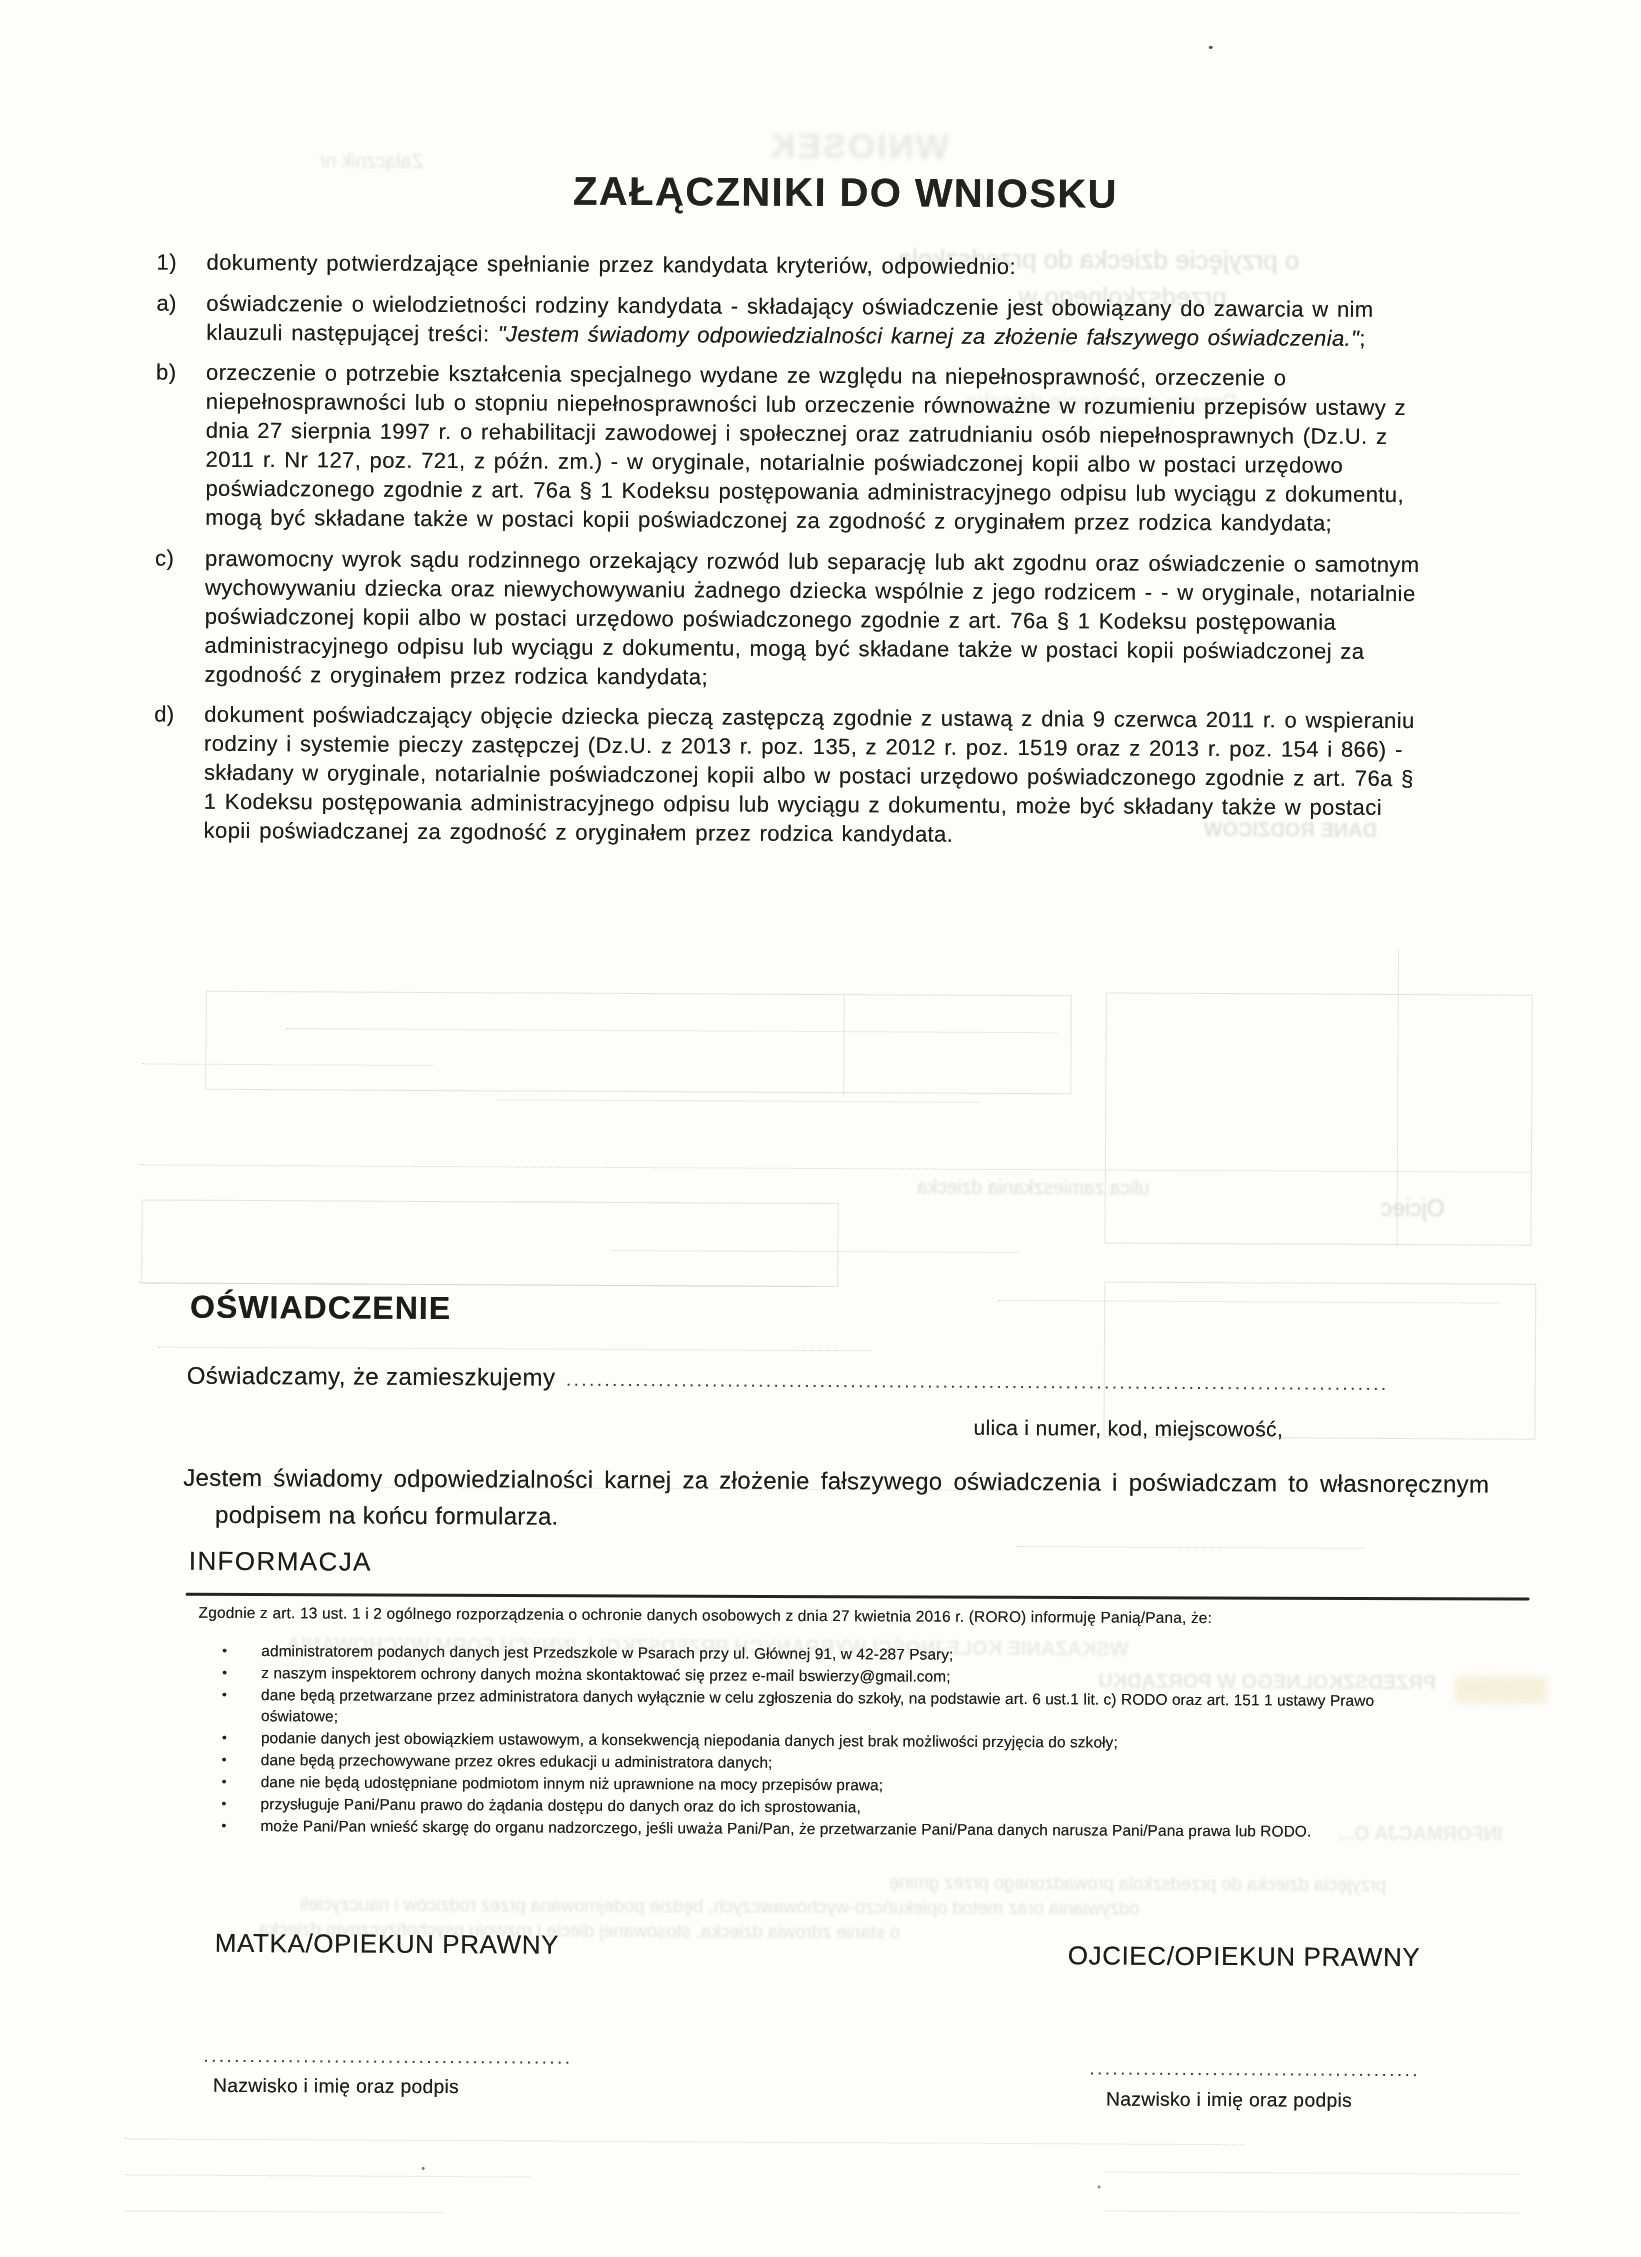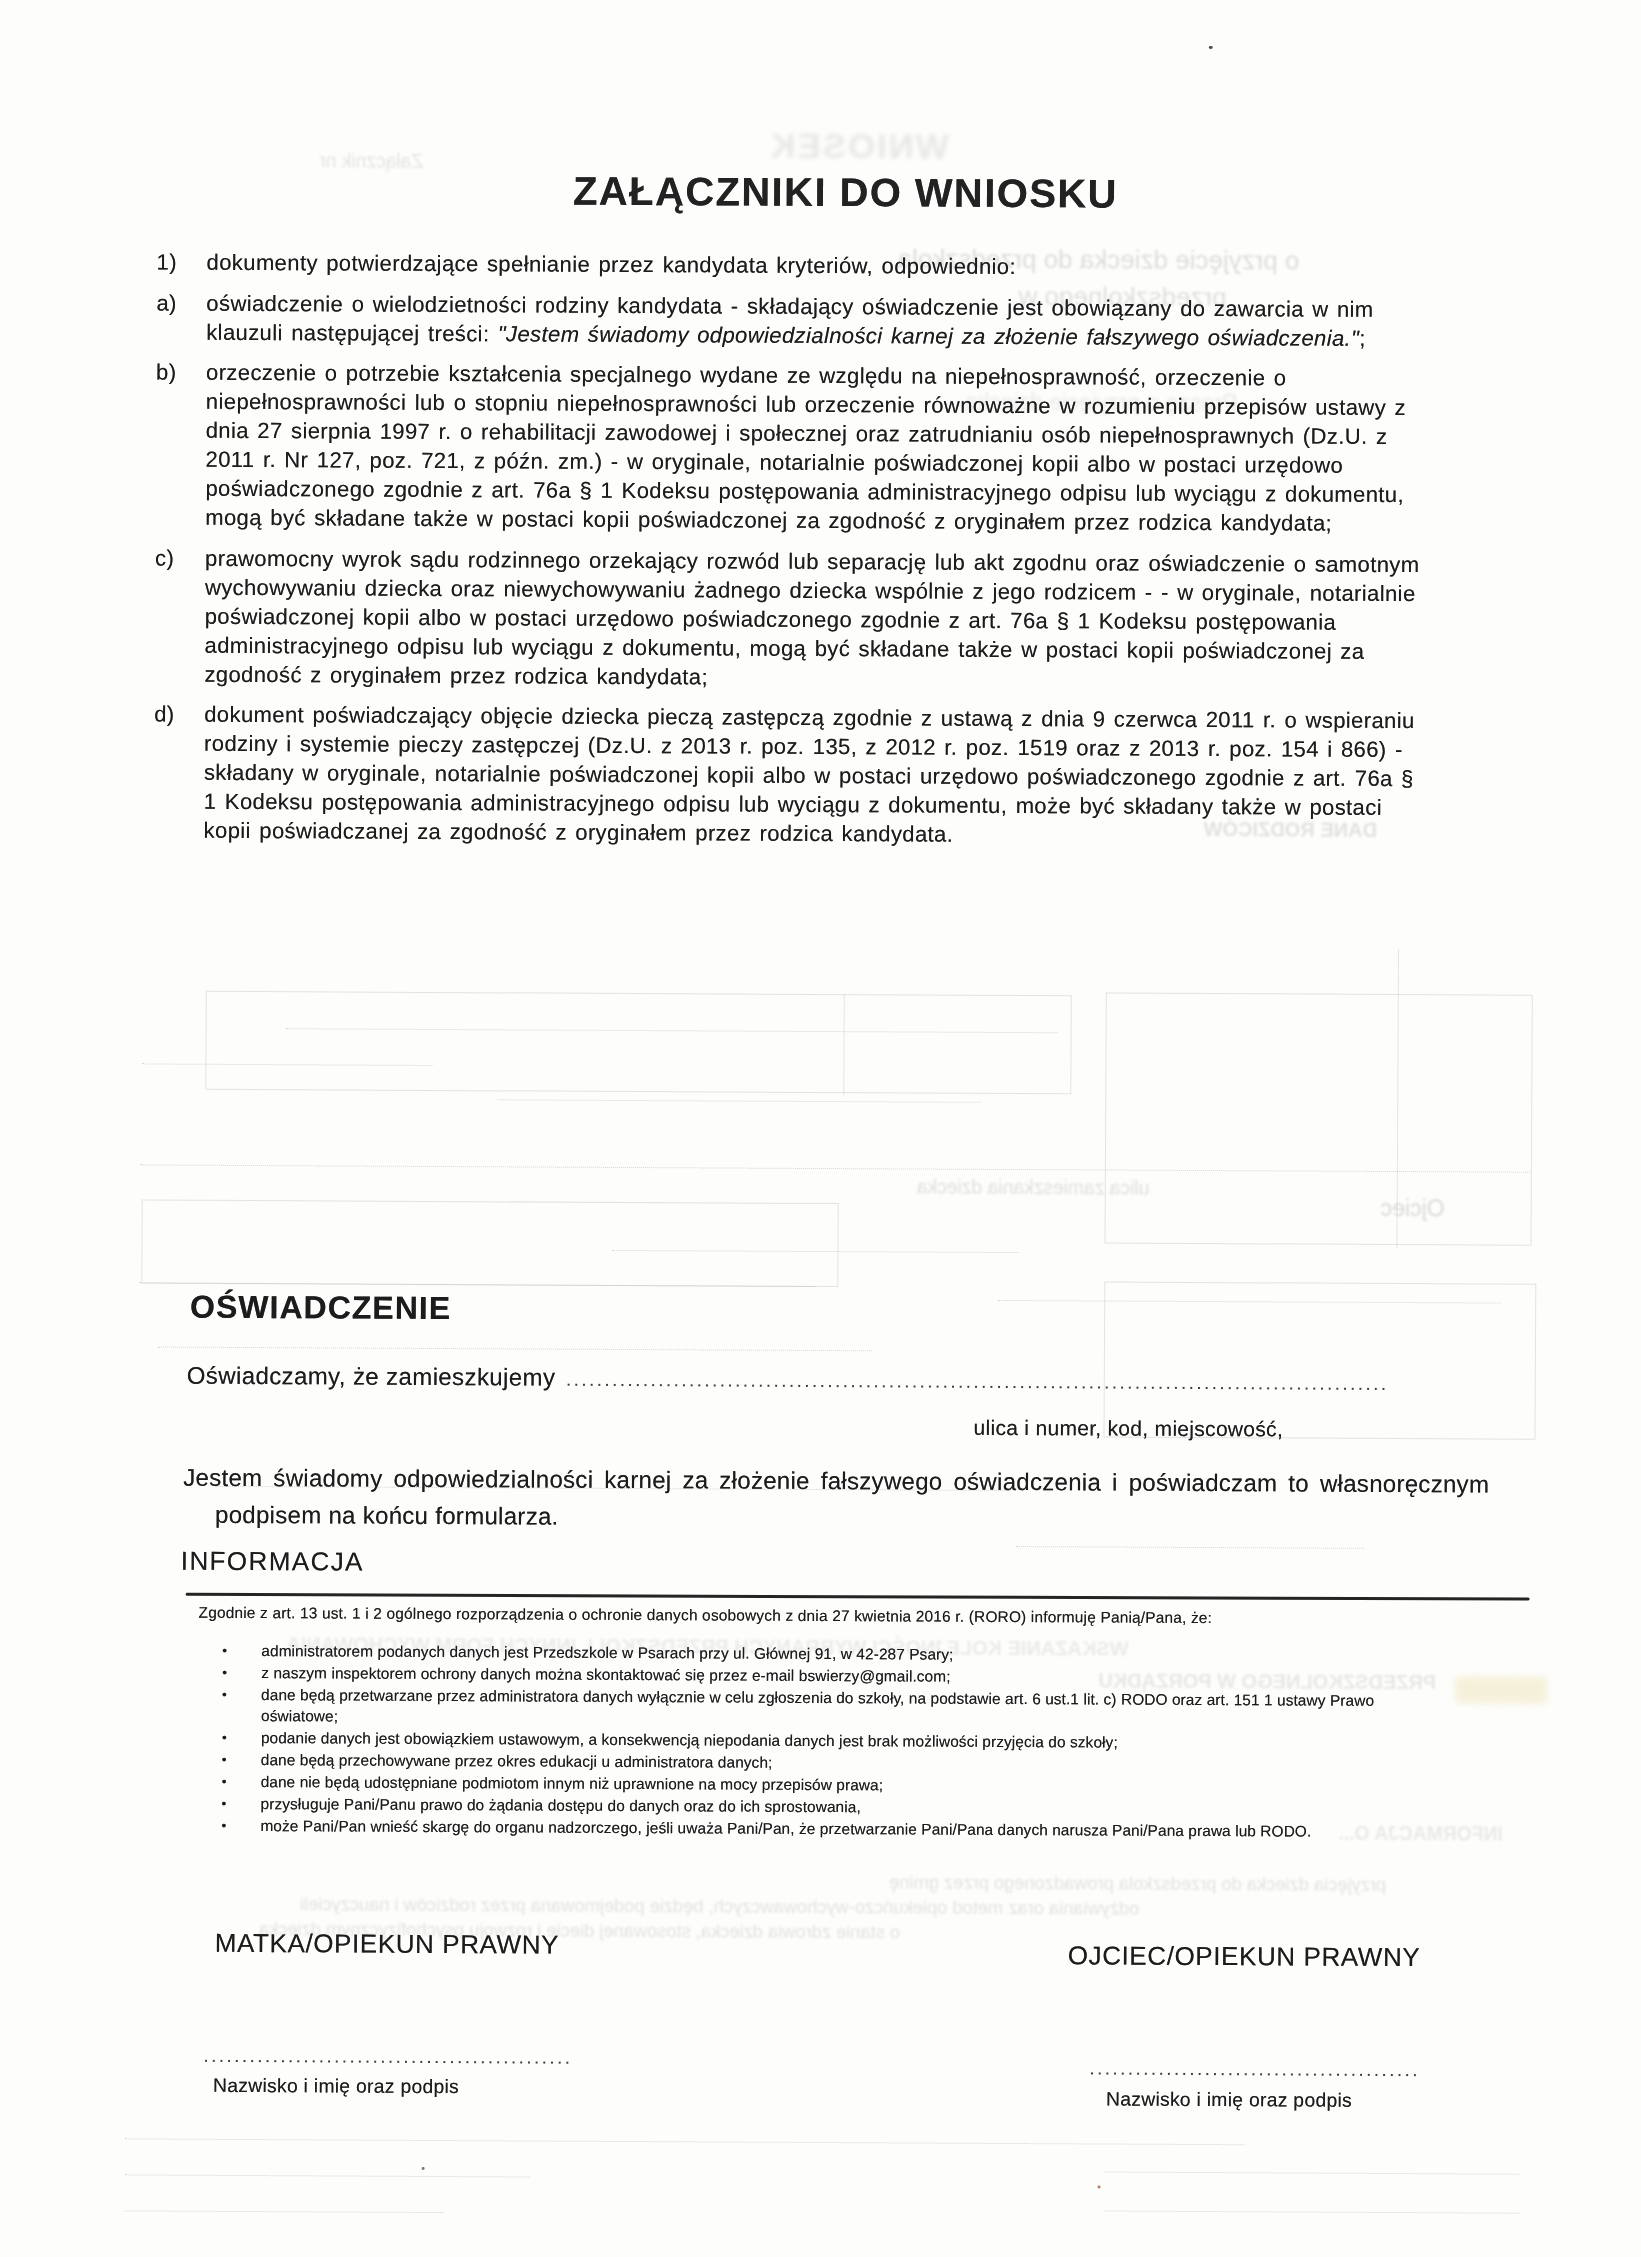--- a/index.html
+++ b/index.html
@@ -161,7 +161,7 @@
 
   <div class="abs statement ink" style="left:190px;top:1462px;">Jestem świadomy odpowiedzialności karnej za złożenie fałszywego oświadczenia i poświadczam to własnoręcznym podpisem na końcu formularza.</div>
 
-  <div class="abs info-heading ink" style="left:188px;top:1549px;">INFORMACJA</div>
+  <div class="abs info-heading ink" style="left:196px;top:1549px;">INFORMACJA</div>
   <div class="abs info-rule" style="left:193px;top:1595px;width:1344px;"></div>
 
   <div class="abs info-intro ink" style="left:206px;top:1607px;">Zgodnie z art. 13 ust. 1 i 2 ogólnego rozporządzenia o ochronie danych osobowych z dnia 27 kwietnia 2016 r. (RORO) informuję Panią/Pana, że:</div>

